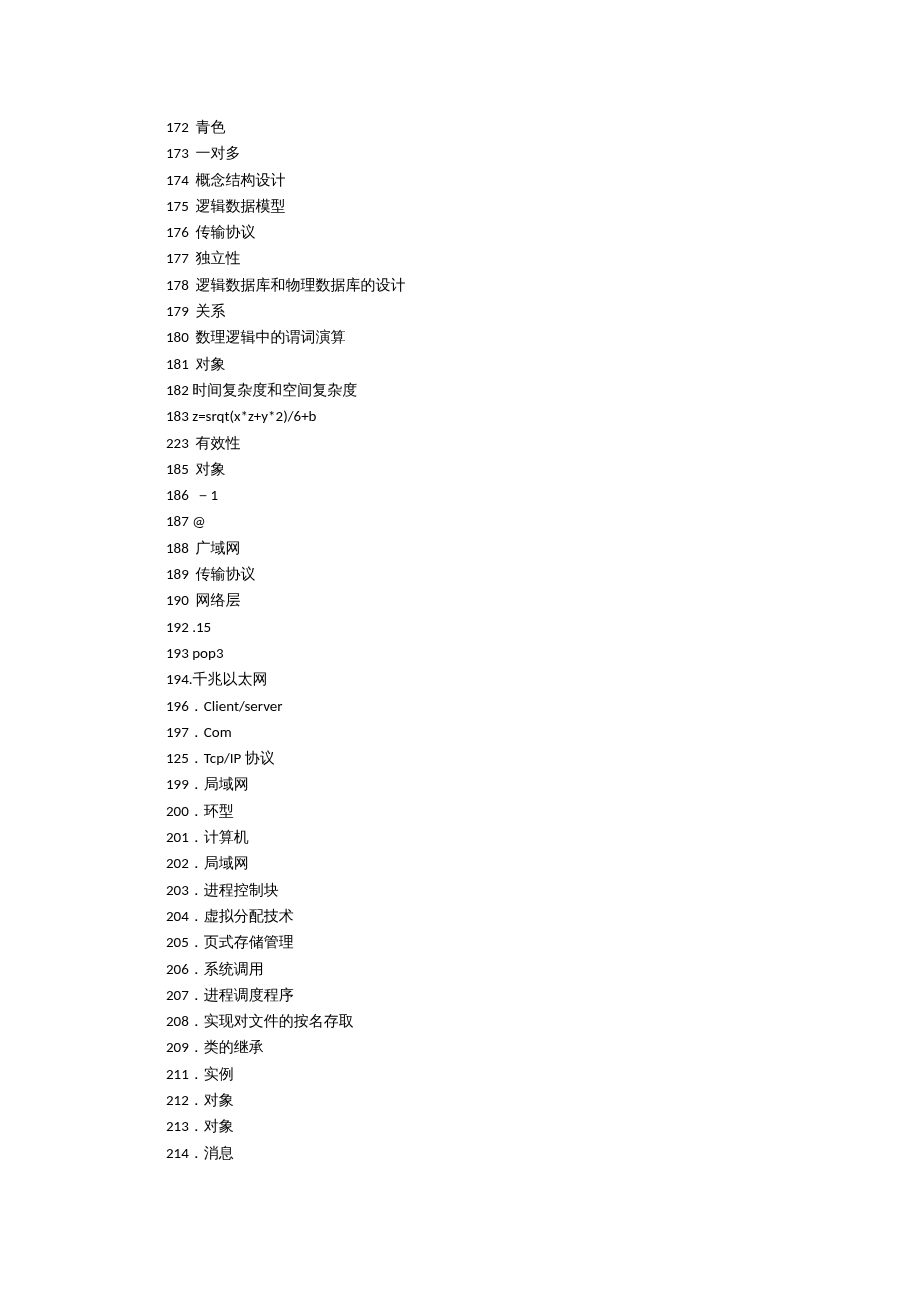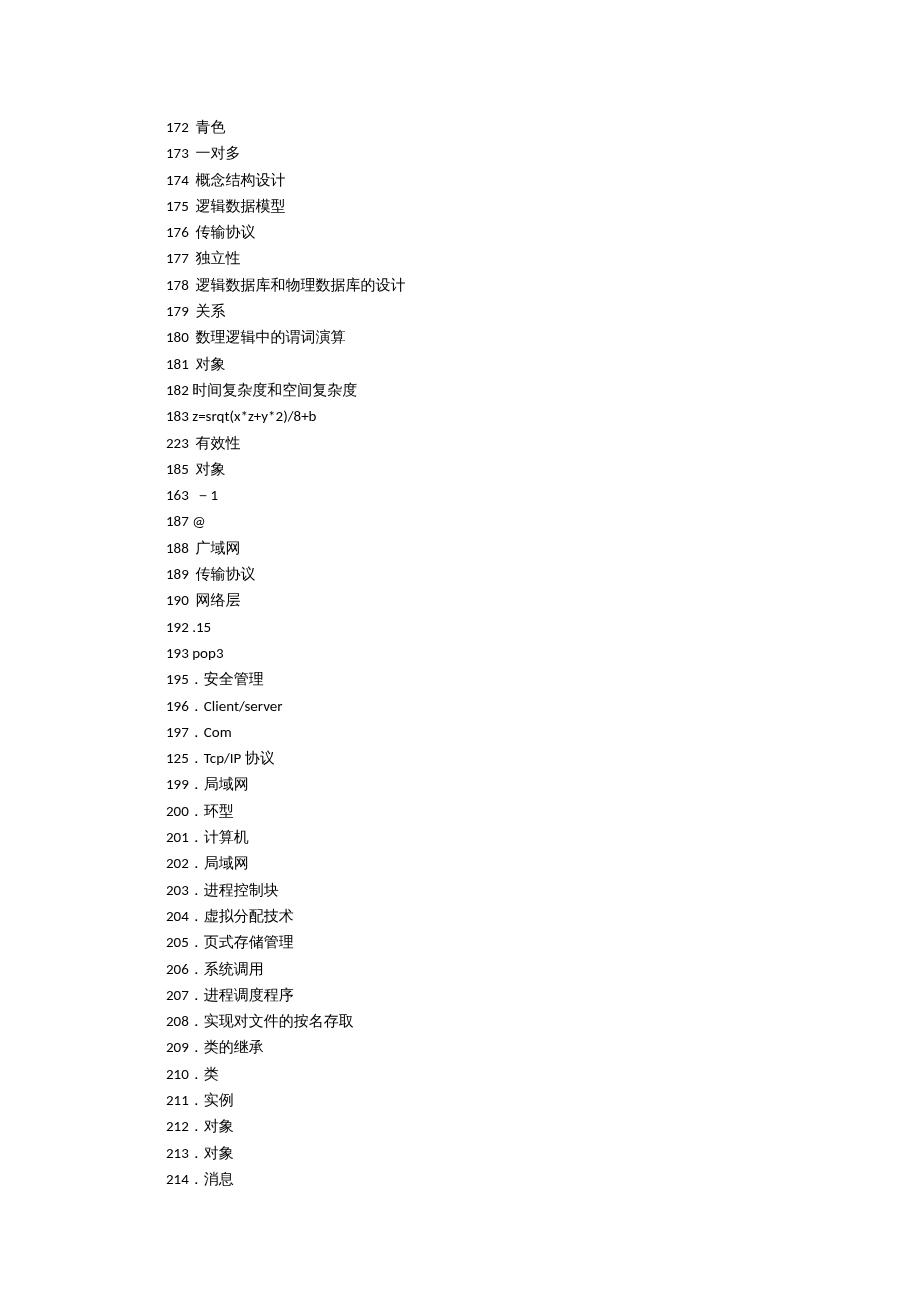--- a/index.html
+++ b/index.html
@@ -43,7 +43,7 @@
     <div class="line"><span class="num">180</span><span class="sep" style="white-space: pre;">  </span><span class="content">数理逻辑中的谓词演算</span></div>
     <div class="line"><span class="num">181</span><span class="sep" style="white-space: pre;">  </span><span class="content">对象</span></div>
     <div class="line"><span class="num">182</span><span class="sep" style="white-space: pre;"> </span><span class="content">时间复杂度和空间复杂度</span></div>
-    <div class="line"><span class="num">183</span><span class="sep" style="white-space: pre;"> </span><span class="content">z=srqt(x*z+y*2)/8+b</span></div>
+    <div class="line"><span class="num">183</span><span class="sep" style="white-space: pre;"> </span><span class="content">z=srqt(x*z+y*2)/6+b</span></div>
     <div class="line"><span class="num">223</span><span class="sep" style="white-space: pre;">  </span><span class="content">有效性</span></div>
     <div class="line"><span class="num">185</span><span class="sep" style="white-space: pre;">  </span><span class="content">对象</span></div>
     <div class="line"><span class="num">163</span><span class="sep" style="white-space: pre;">  </span><span class="content">－1</span></div>

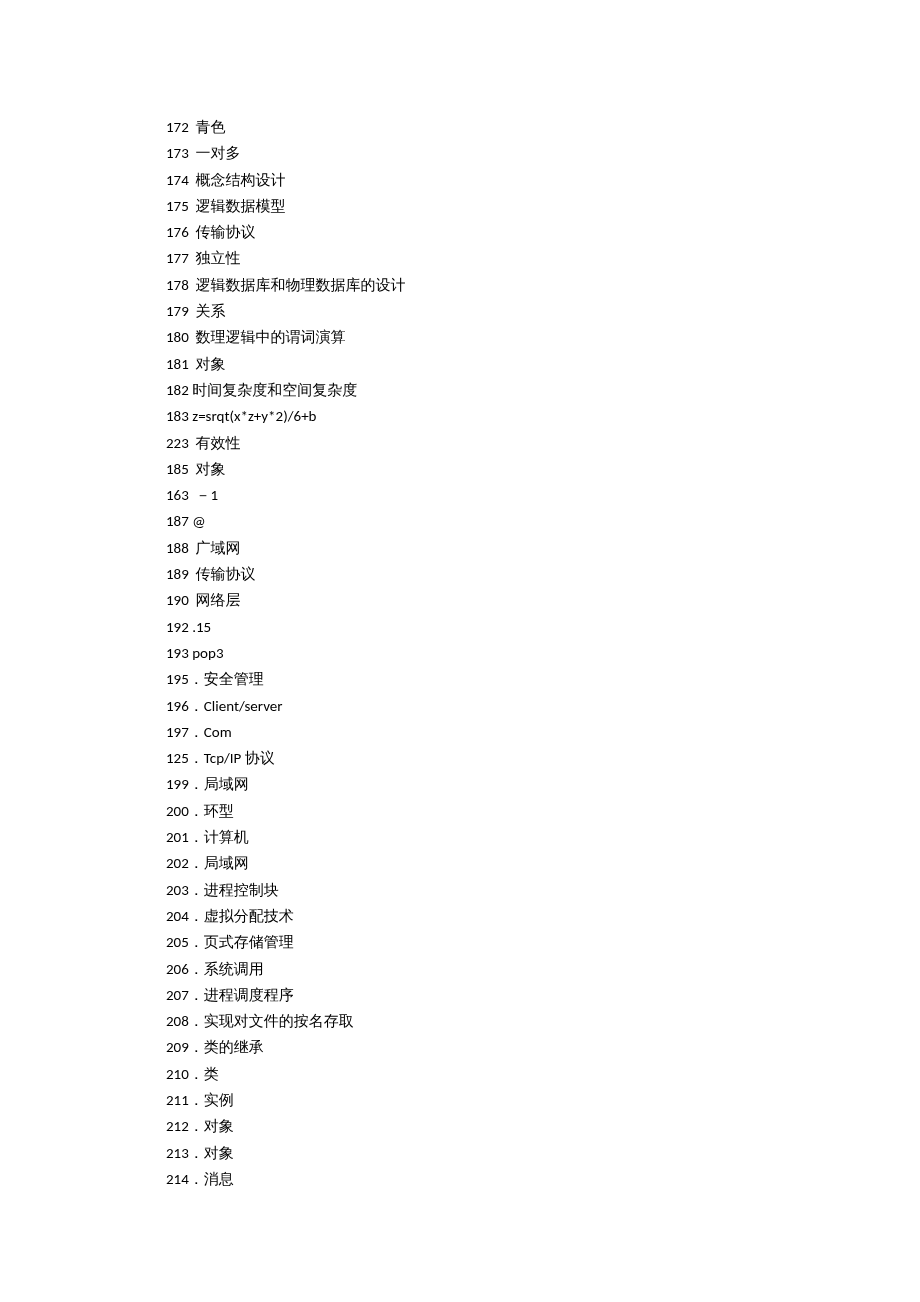--- a/index.html
+++ b/index.html
@@ -46,7 +46,7 @@
     <div class="line"><span class="num">183</span><span class="sep" style="white-space: pre;"> </span><span class="content">z=srqt(x*z+y*2)/6+b</span></div>
     <div class="line"><span class="num">223</span><span class="sep" style="white-space: pre;">  </span><span class="content">有效性</span></div>
     <div class="line"><span class="num">185</span><span class="sep" style="white-space: pre;">  </span><span class="content">对象</span></div>
-    <div class="line"><span class="num">163</span><span class="sep" style="white-space: pre;">  </span><span class="content">－1</span></div>
+    <div class="line"><span class="num">186</span><span class="sep" style="white-space: pre;">  </span><span class="content">－1</span></div>
     <div class="line"><span class="num">187</span><span class="sep" style="white-space: pre;"> </span><span class="content">@</span></div>
     <div class="line"><span class="num">188</span><span class="sep" style="white-space: pre;">  </span><span class="content">广域网</span></div>
     <div class="line"><span class="num">189</span><span class="sep" style="white-space: pre;">  </span><span class="content">传输协议</span></div>

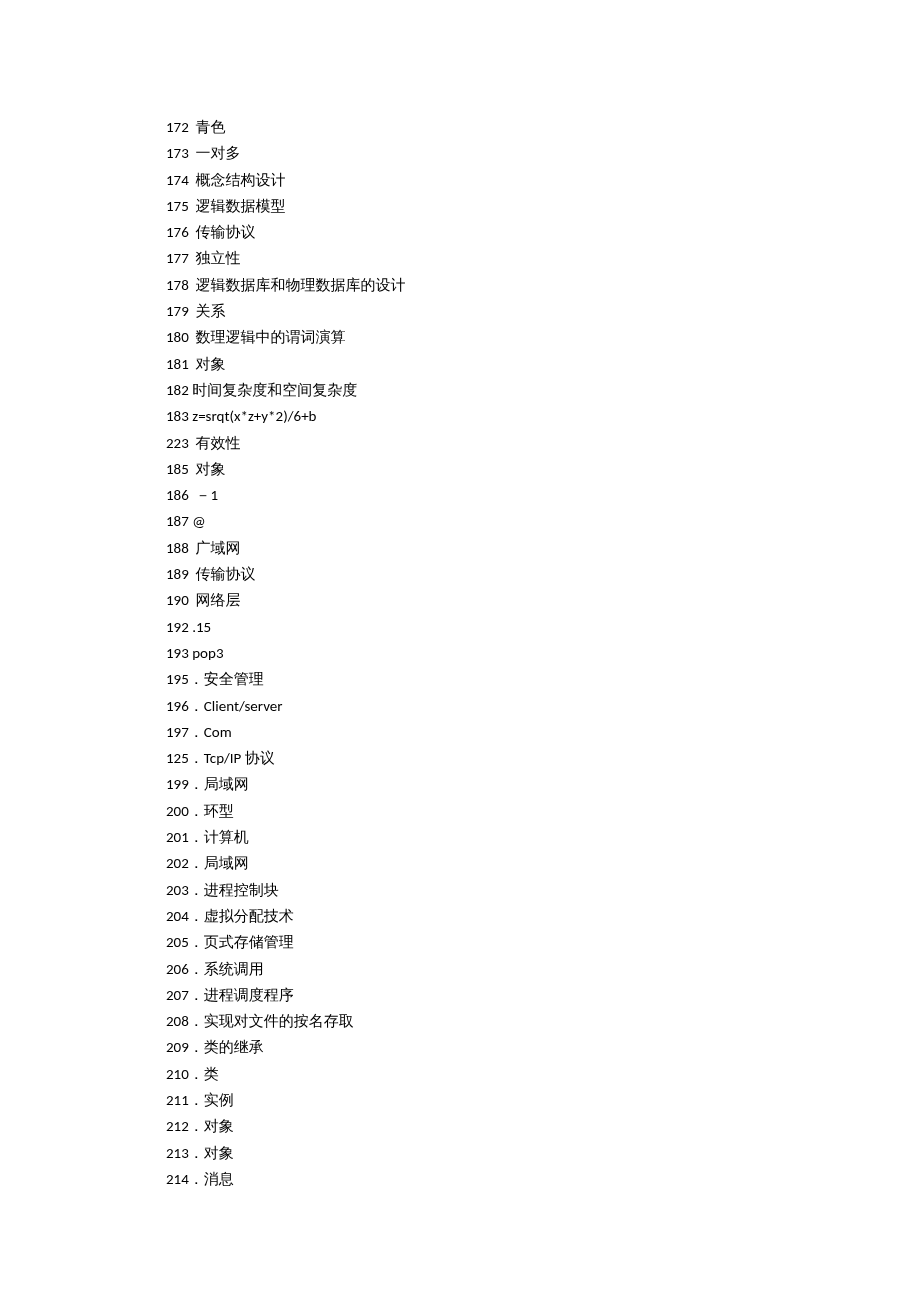--- a/index.html
+++ b/index.html
@@ -53,6 +53,7 @@
     <div class="line"><span class="num">190</span><span class="sep" style="white-space: pre;">  </span><span class="content">网络层</span></div>
     <div class="line"><span class="num">192</span><span class="sep" style="white-space: pre;"> </span><span class="content">.15</span></div>
     <div class="line"><span class="num">193</span><span class="sep" style="white-space: pre;"> </span><span class="content">pop3</span></div>
+    <div class="line"><span class="num">194</span><span class="sep" style="white-space: pre;">.</span><span class="content">千兆以太网</span></div>
     <div class="line"><span class="num">195</span><span class="sep" style="white-space: pre;">．</span><span class="content">安全管理</span></div>
     <div class="line"><span class="num">196</span><span class="sep" style="white-space: pre;">．</span><span class="content">Client/server</span></div>
     <div class="line"><span class="num">197</span><span class="sep" style="white-space: pre;">．</span><span class="content">Com</span></div>

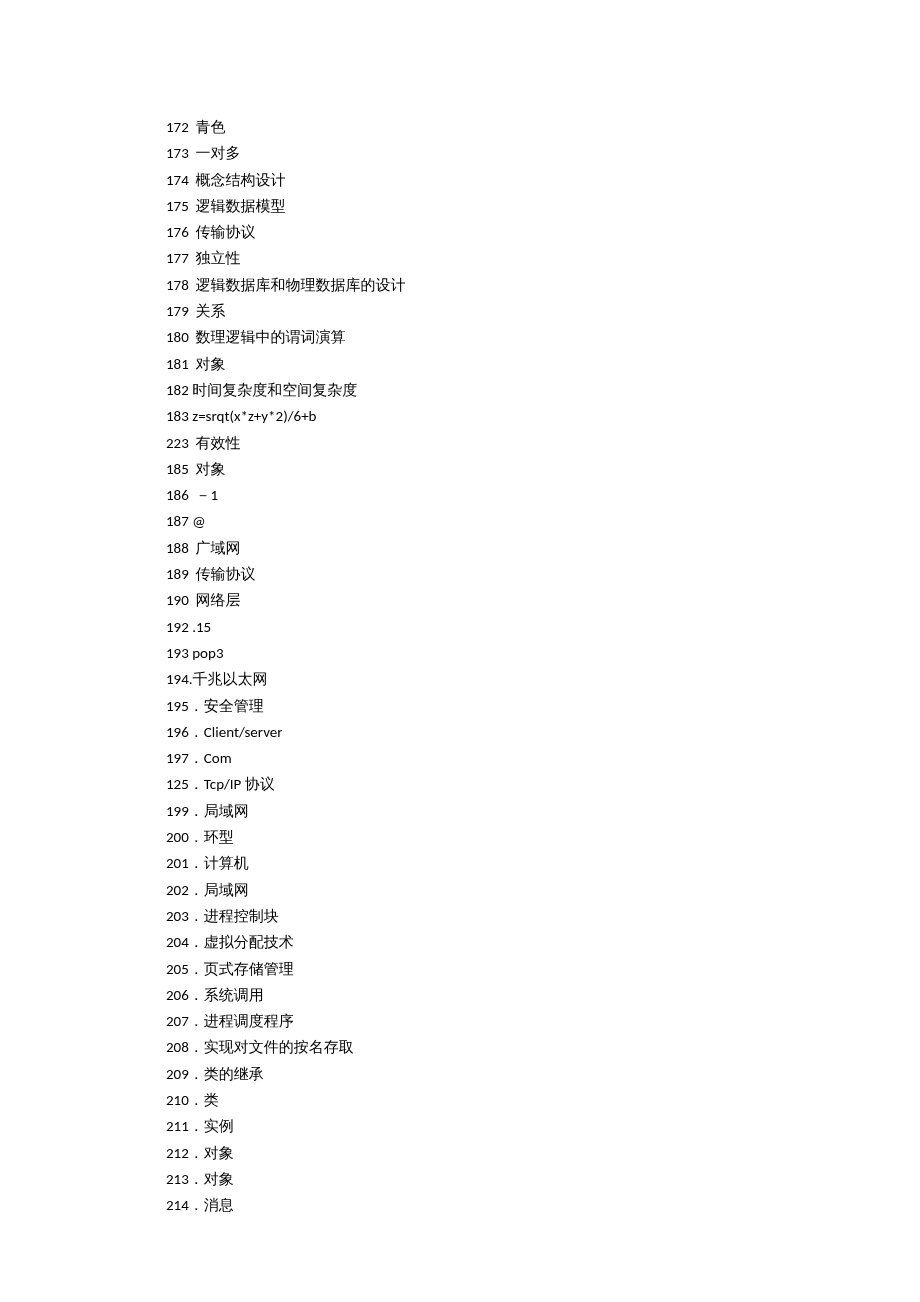--- a/index.html
+++ b/index.html
@@ -54,7 +54,6 @@
     <div class="line"><span class="num">192</span><span class="sep" style="white-space: pre;"> </span><span class="content">.15</span></div>
     <div class="line"><span class="num">193</span><span class="sep" style="white-space: pre;"> </span><span class="content">pop3</span></div>
     <div class="line"><span class="num">194</span><span class="sep" style="white-space: pre;">.</span><span class="content">千兆以太网</span></div>
-    <div class="line"><span class="num">195</span><span class="sep" style="white-space: pre;">．</span><span class="content">安全管理</span></div>
     <div class="line"><span class="num">196</span><span class="sep" style="white-space: pre;">．</span><span class="content">Client/server</span></div>
     <div class="line"><span class="num">197</span><span class="sep" style="white-space: pre;">．</span><span class="content">Com</span></div>
     <div class="line"><span class="num">125</span><span class="sep" style="white-space: pre;">．</span><span class="content">Tcp/IP 协议</span></div>

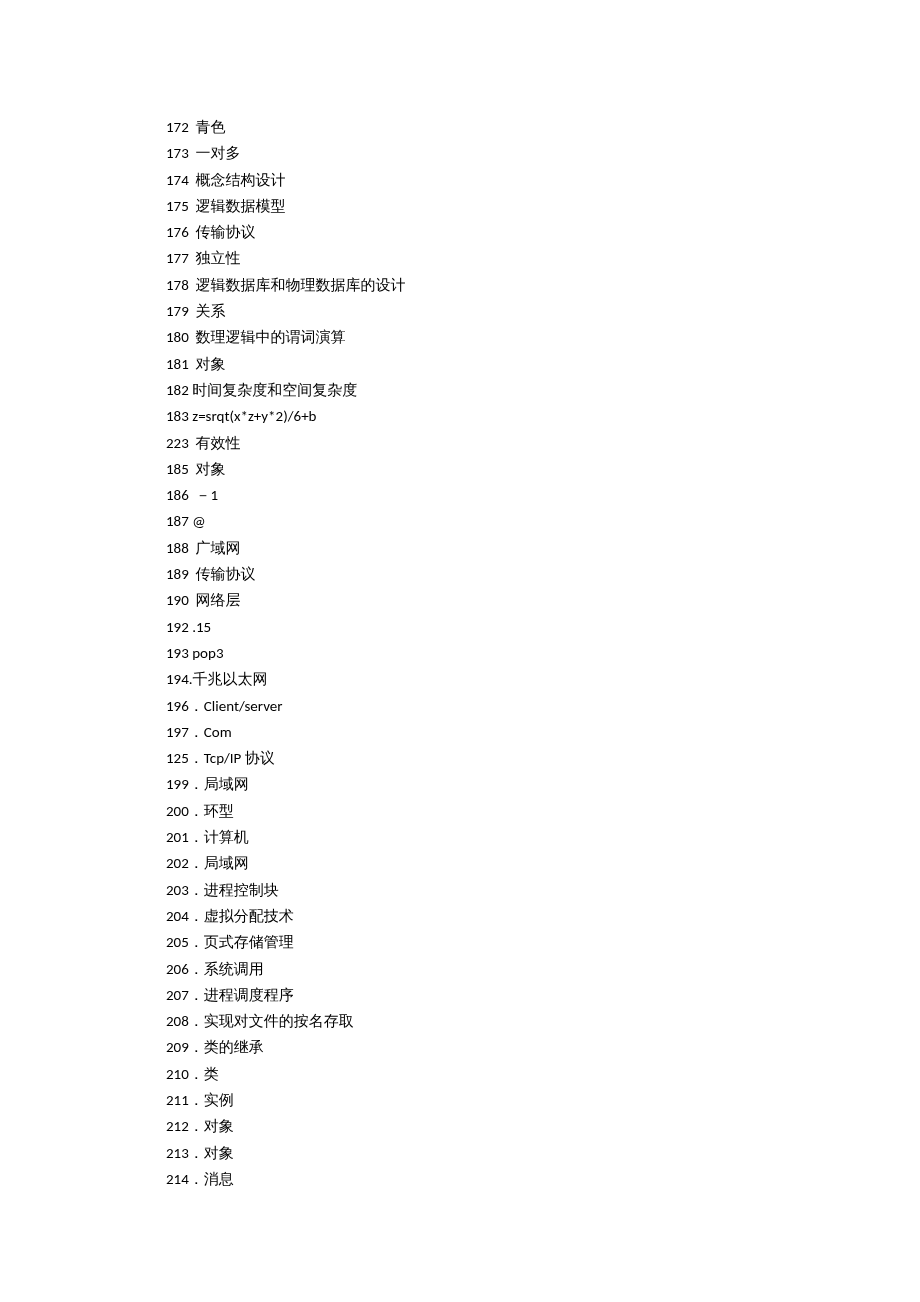--- a/index.html
+++ b/index.html
@@ -68,7 +68,6 @@
     <div class="line"><span class="num">207</span><span class="sep" style="white-space: pre;">．</span><span class="content">进程调度程序</span></div>
     <div class="line"><span class="num">208</span><span class="sep" style="white-space: pre;">．</span><span class="content">实现对文件的按名存取</span></div>
     <div class="line"><span class="num">209</span><span class="sep" style="white-space: pre;">．</span><span class="content">类的继承</span></div>
-    <div class="line"><span class="num">210</span><span class="sep" style="white-space: pre;">．</span><span class="content">类</span></div>
     <div class="line"><span class="num">211</span><span class="sep" style="white-space: pre;">．</span><span class="content">实例</span></div>
     <div class="line"><span class="num">212</span><span class="sep" style="white-space: pre;">．</span><span class="content">对象</span></div>
     <div class="line"><span class="num">213</span><span class="sep" style="white-space: pre;">．</span><span class="content">对象</span></div>

